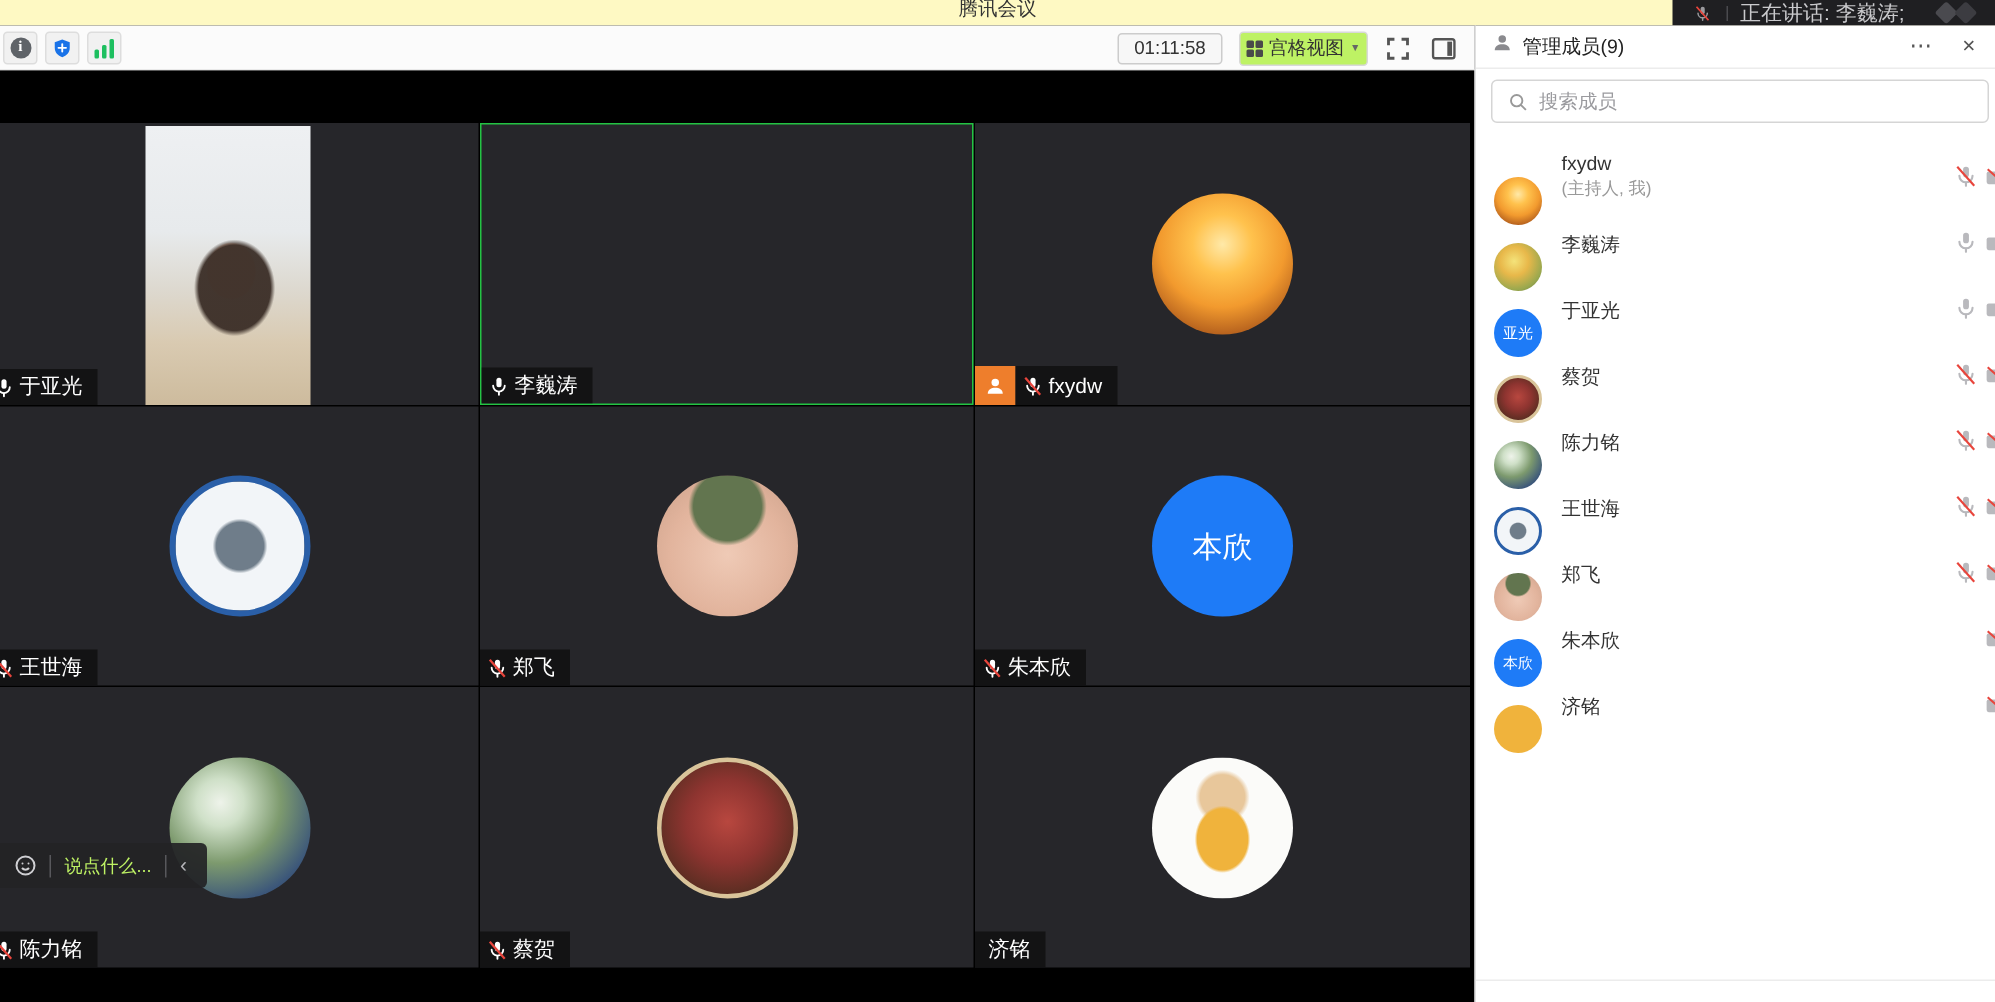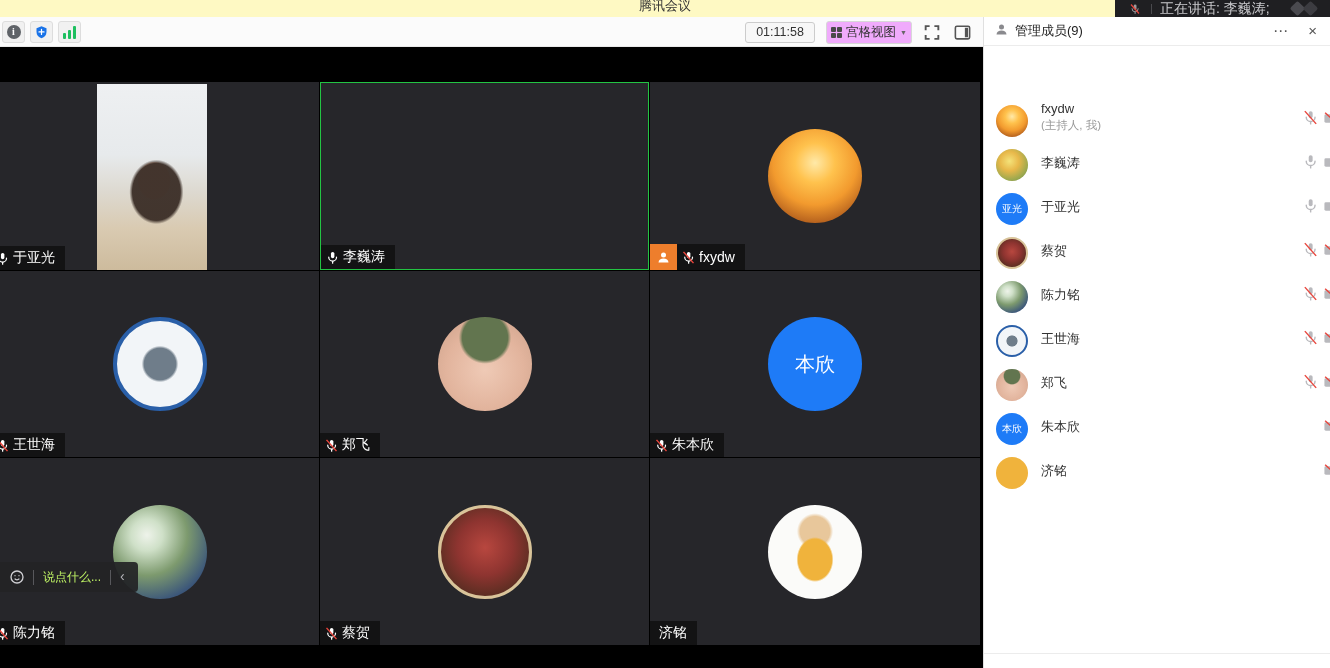--- a/index.html
+++ b/index.html
@@ -39,7 +39,7 @@
     border:1px solid #ccc; border-radius:3px; background:#f7f7f7; text-align:center;
     font-size:12.5px; color:#333; line-height:19px; }
   #view-btn { position:absolute; left:826px; top:4px; width:86px; height:23px;
-    border:1px solid #d8d8d8; border-radius:3px; background:#f0abfc; display:flex;
+    border:1px solid #d8d8d8; border-radius:3px; background:#bef264; display:flex;
     align-items:center; justify-content:center; gap:4px; font-size:12.5px; color:#333; }
   .grid-ico { width:11px; height:11px; display:grid; grid-template-columns:5px 5px; gap:1px; }
   .grid-ico i { width:5px; height:5px; background:#4a4a4a; border-radius:1px; }

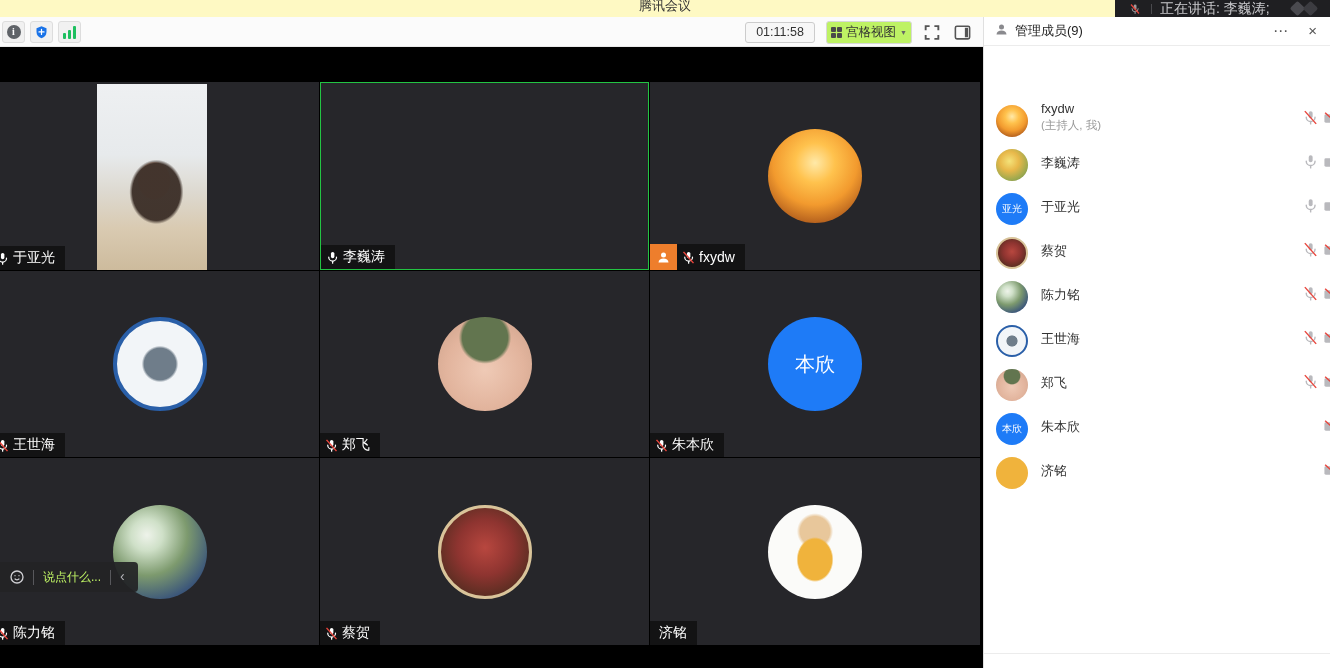--- a/index.html
+++ b/index.html
@@ -415,6 +415,13 @@
     <span id="panel-close">×</span>
   </div>
 
+  <div id="search-box">
+    <svg viewBox="0 0 24 24" width="14" height="14" fill="none" stroke="#999" stroke-width="2.2">
+        <circle cx="10.5" cy="10.5" r="6.5"></circle>
+        <line x1="15.5" y1="15.5" x2="21" y2="21"></line>
+      </svg>
+    <input id="search-input" placeholder="搜索成员" style="">
+  </div>
 
   <div class="member m0 two">
     <span class="avatar-sm av-sunset"></span>

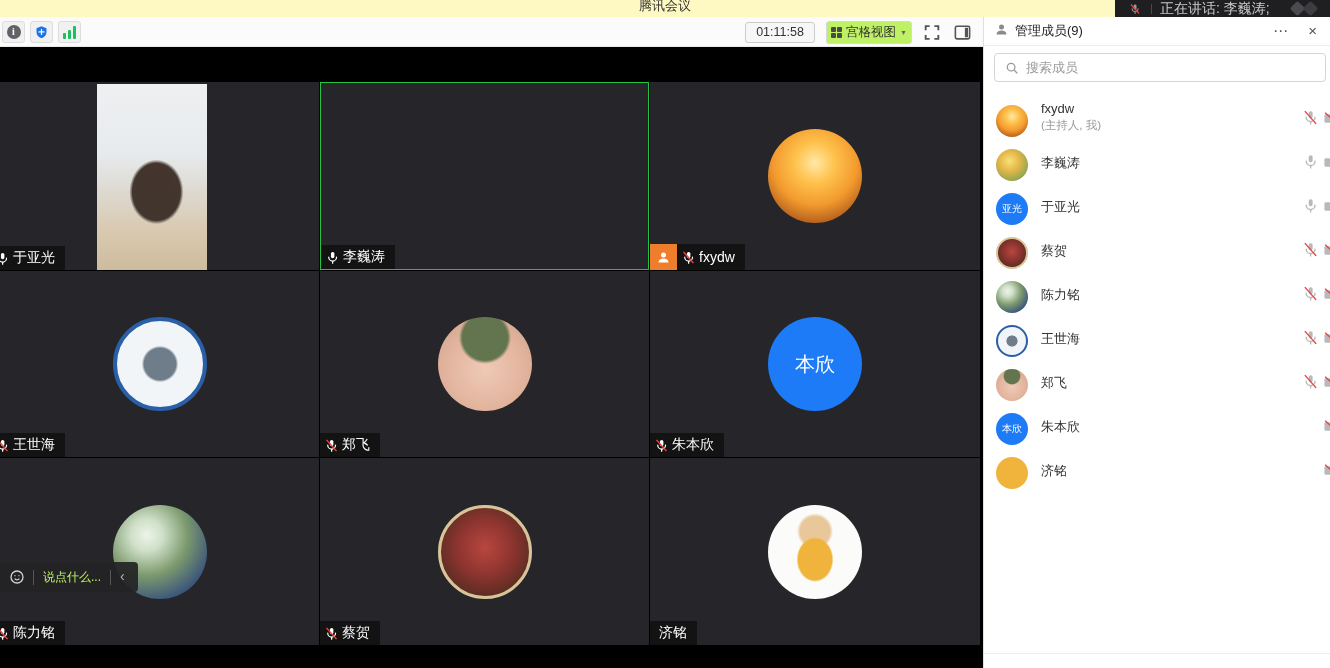--- a/index.html
+++ b/index.html
@@ -138,7 +138,7 @@
   #search-input::placeholder { color:#9a9a9e; }
 
   .member { position:absolute; left:0; width:347px; height:44px; }
-  .member .avatar-sm { position:absolute; left:12px; top:9px; }
+  .member .avatar-sm { position:absolute; left:12px; top:22px; }
   .member .m-name { position:absolute; left:57px; top:14px; font-size:13px; color:#333; white-space:nowrap; }
   .member.two .m-name { top:5px; }
   .member .m-role { position:absolute; left:57px; top:22px; font-size:11.5px; color:#999; }

